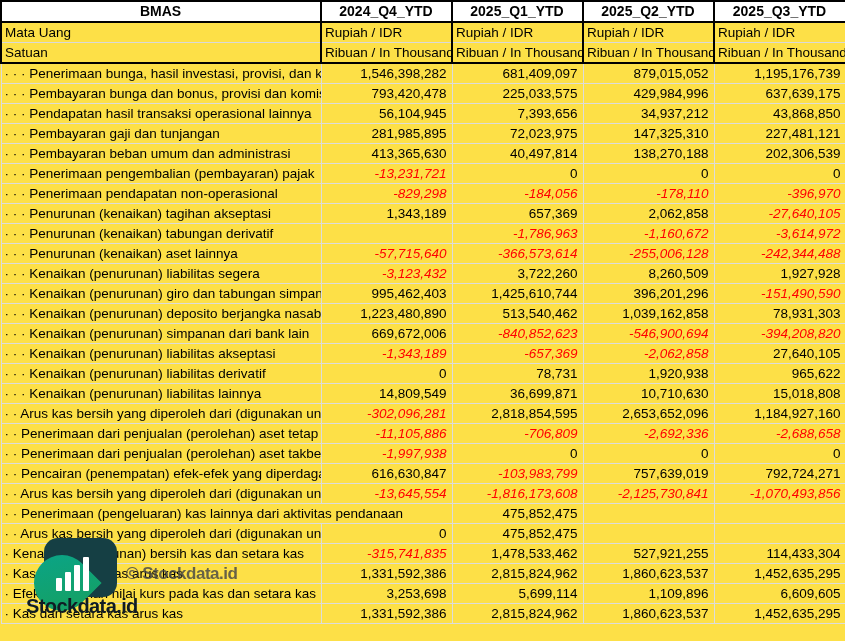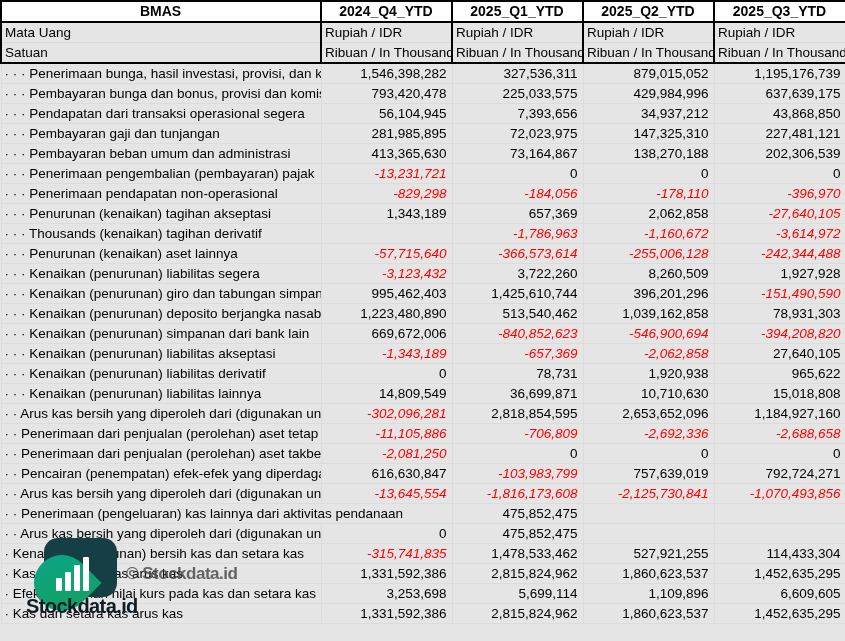--- a/index.html
+++ b/index.html
@@ -4,7 +4,7 @@
 <style>
   html,body{margin:0;padding:0;background:#fff;}
   #stage{position:relative;width:845px;height:641px;overflow:hidden;
-         font-family:"Liberation Sans","DejaVu Sans",sans-serif;background:#e5e5e5;}
+         font-family:"Liberation Sans","DejaVu Sans",sans-serif;background:#fde047;}
   table{border-collapse:collapse;table-layout:fixed;width:845px;}
   col.c-label{width:320px;}
   col.c-val{width:131px;}

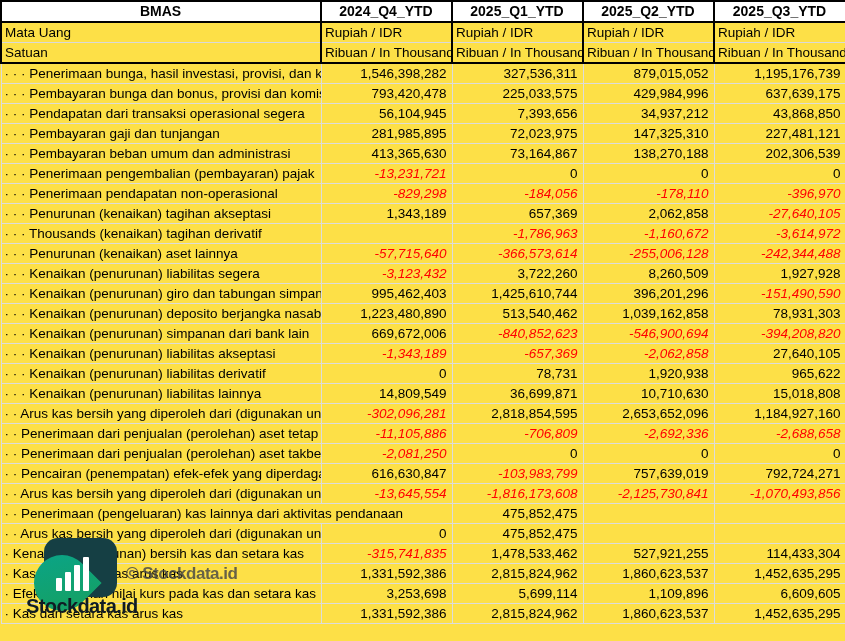--- a/index.html
+++ b/index.html
@@ -77,7 +77,7 @@
         <tr class="data-row">
           <td class="label" colspan="1">· · · Penerimaan bunga, hasil investasi, provisi, dan komisi</td>
           <td class="num">1,546,398,282</td>
-          <td class="num">327,536,311</td>
+          <td class="num">681,409,097</td>
           <td class="num">879,015,052</td>
           <td class="num">1,195,176,739</td>
         </tr>

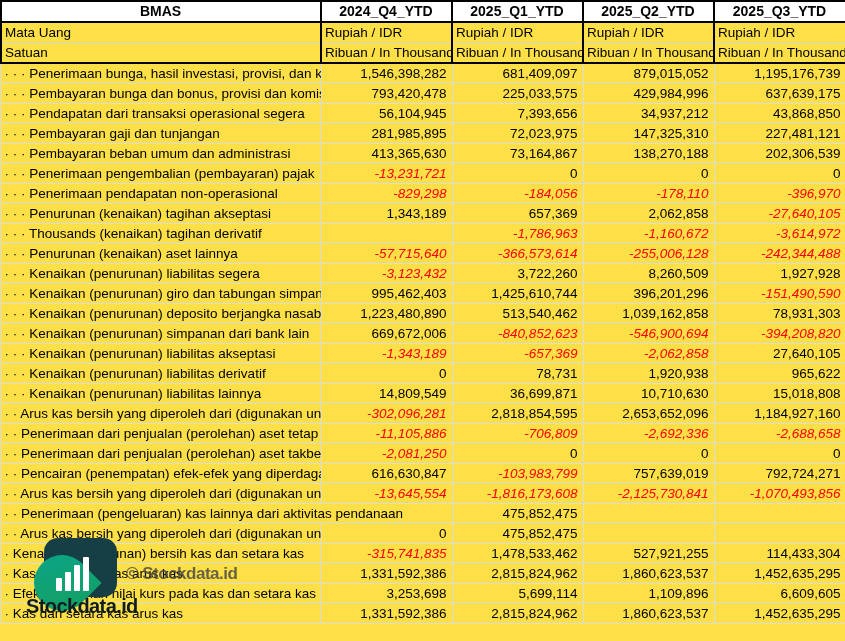--- a/index.html
+++ b/index.html
@@ -89,7 +89,7 @@
           <td class="num">637,639,175</td>
         </tr>
         <tr class="data-row">
-          <td class="label" colspan="1">· · · Pendapatan dari transaksi operasional segera</td>
+          <td class="label" colspan="1">· · · Pendapatan hasil transaksi operasional lainnya</td>
           <td class="num">56,104,945</td>
           <td class="num">7,393,656</td>
           <td class="num">34,937,212</td>

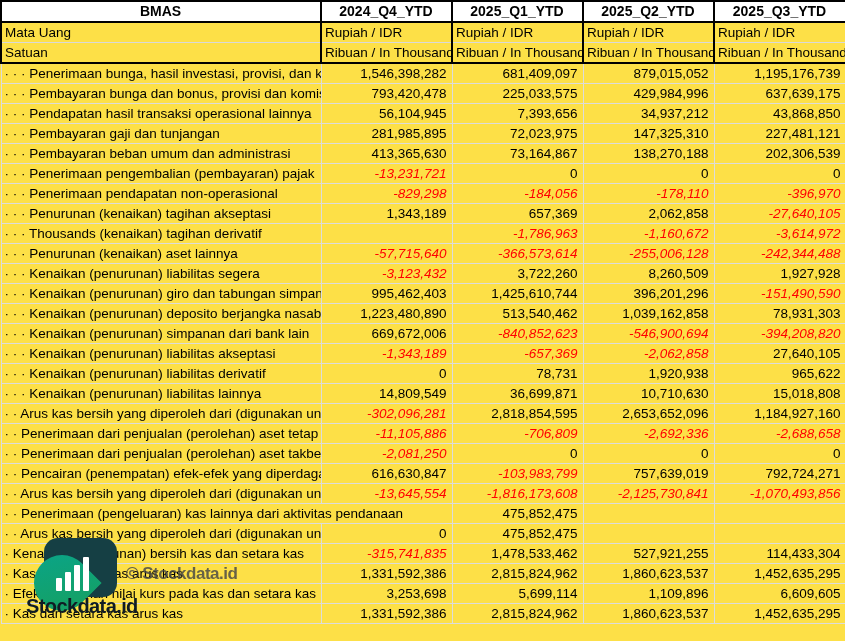--- a/index.html
+++ b/index.html
@@ -105,7 +105,7 @@
         <tr class="data-row">
           <td class="label" colspan="1">· · · Pembayaran beban umum dan administrasi</td>
           <td class="num">413,365,630</td>
-          <td class="num">73,164,867</td>
+          <td class="num">40,497,814</td>
           <td class="num">138,270,188</td>
           <td class="num">202,306,539</td>
         </tr>

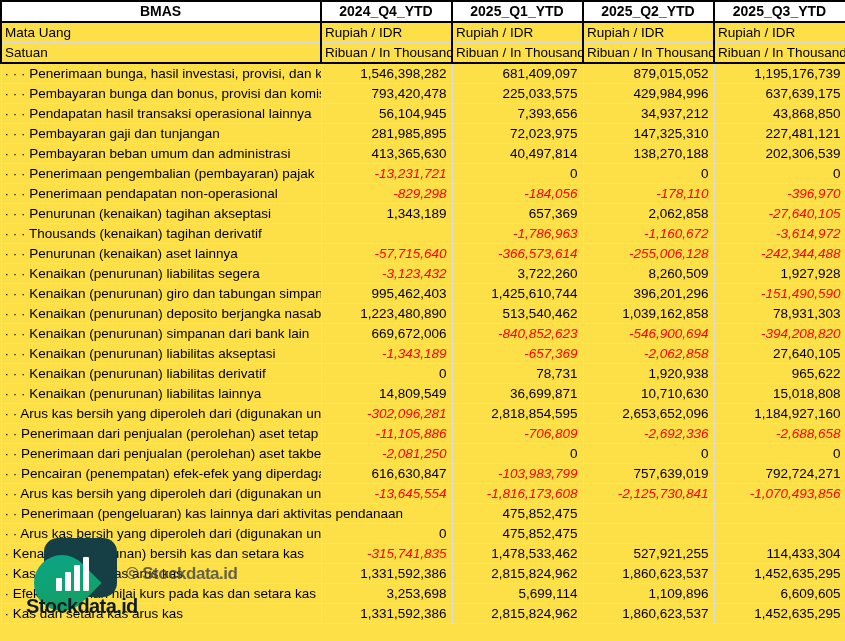--- a/index.html
+++ b/index.html
@@ -131,7 +131,7 @@
           <td class="num neg">-27,640,105</td>
         </tr>
         <tr class="data-row">
-          <td class="label" colspan="1">· · · Thousands (kenaikan) tagihan derivatif</td>
+          <td class="label" colspan="1">· · · Penurunan (kenaikan) tabungan derivatif</td>
           <td class="num"></td>
           <td class="num neg">-1,786,963</td>
           <td class="num neg">-1,160,672</td>

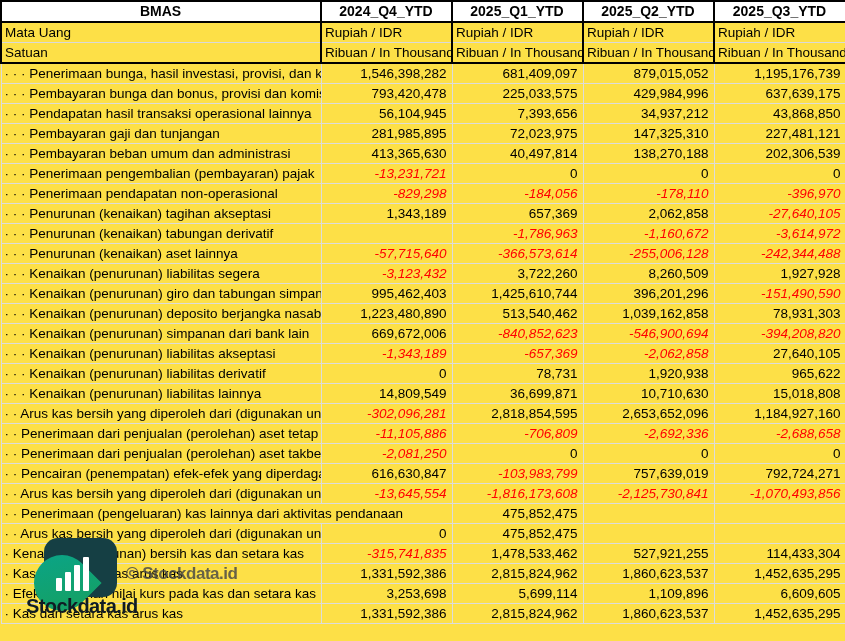--- a/index.html
+++ b/index.html
@@ -209,7 +209,7 @@
         </tr>
         <tr class="data-row">
           <td class="label" colspan="1">· · Penerimaan dari penjualan (perolehan) aset takberwujud</td>
-          <td class="num neg">-2,081,250</td>
+          <td class="num neg">-1,997,938</td>
           <td class="num">0</td>
           <td class="num">0</td>
           <td class="num">0</td>

